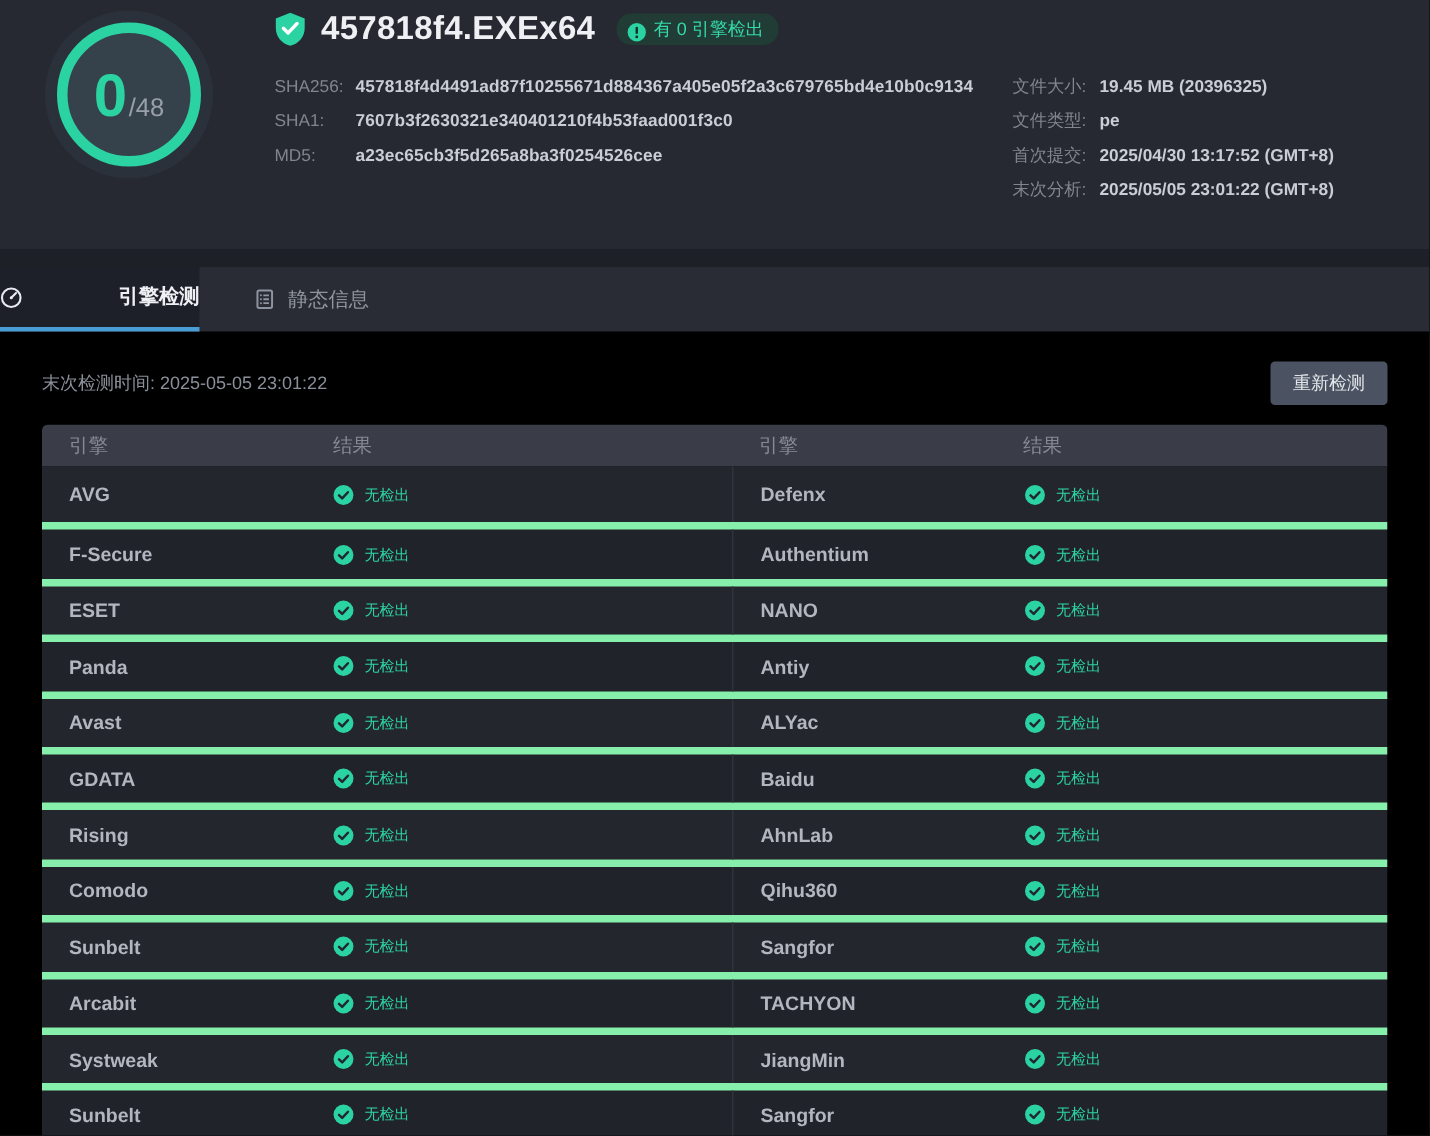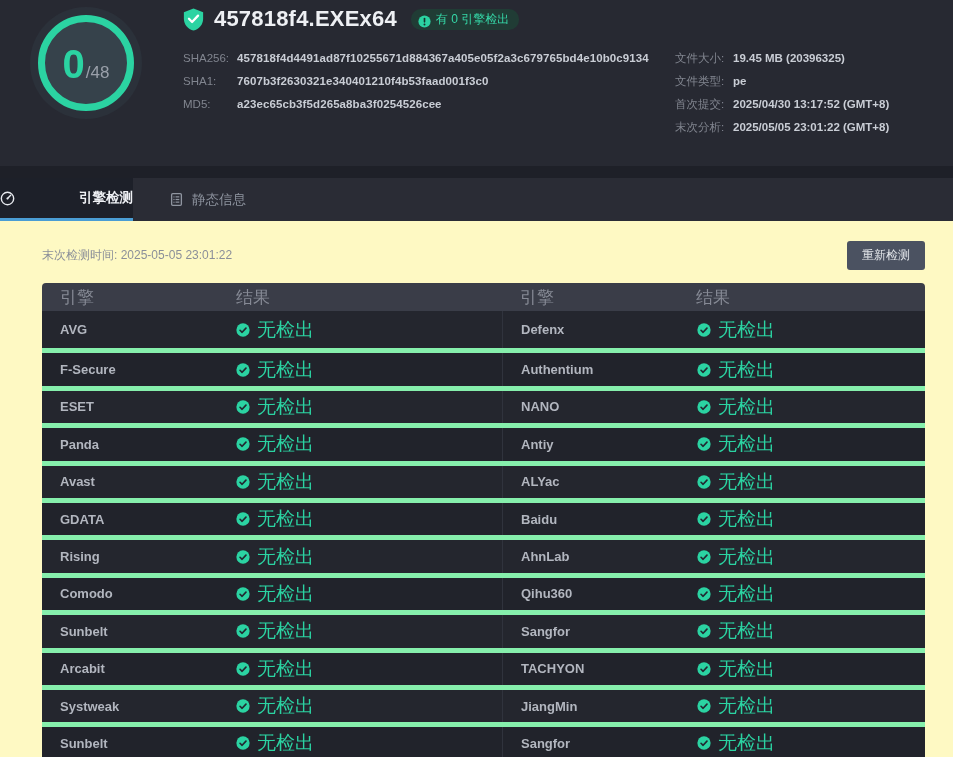--- a/index.html
+++ b/index.html
@@ -57,7 +57,7 @@
   }
   .tab.inactive { padding:0 22px; margin-left:14px; }
   
-  .content { background:#fef9c3; padding:21px 28px 0 42px; height:536px; }
+  .content { background:#000000; padding:21px 28px 0 28px; height:536px; }
   .meta-row { display:flex; justify-content:space-between; align-items:center; height:26px; }
   .last-check { font-size:12px; color:#8b8f99; }
   .rescan-btn {

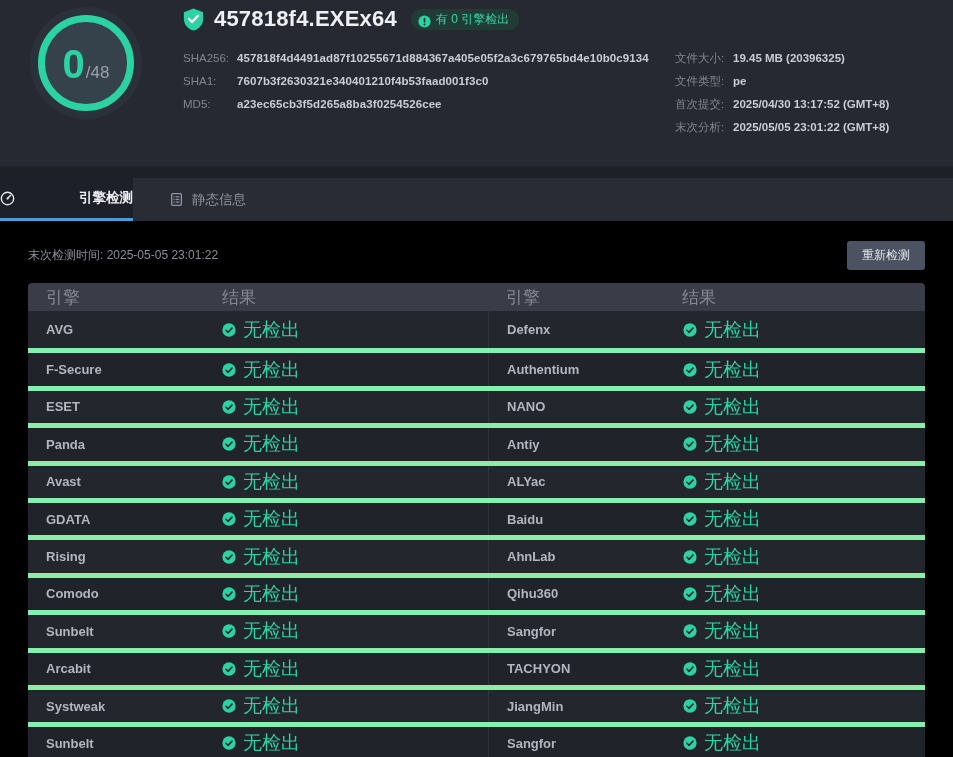--- a/index.html
+++ b/index.html
@@ -70,7 +70,7 @@
   .thead {
     display:grid; grid-template-columns:460px 456px;
     background:#3a3d48; height:28px; align-items:center;
-    font-size:17px; color:#868a95;
+    font-size:13px; color:#868a95;
   }
   .thead .half, .trow .half {
     display:grid; grid-template-columns:176px 1fr; padding-left:18px; align-items:center;

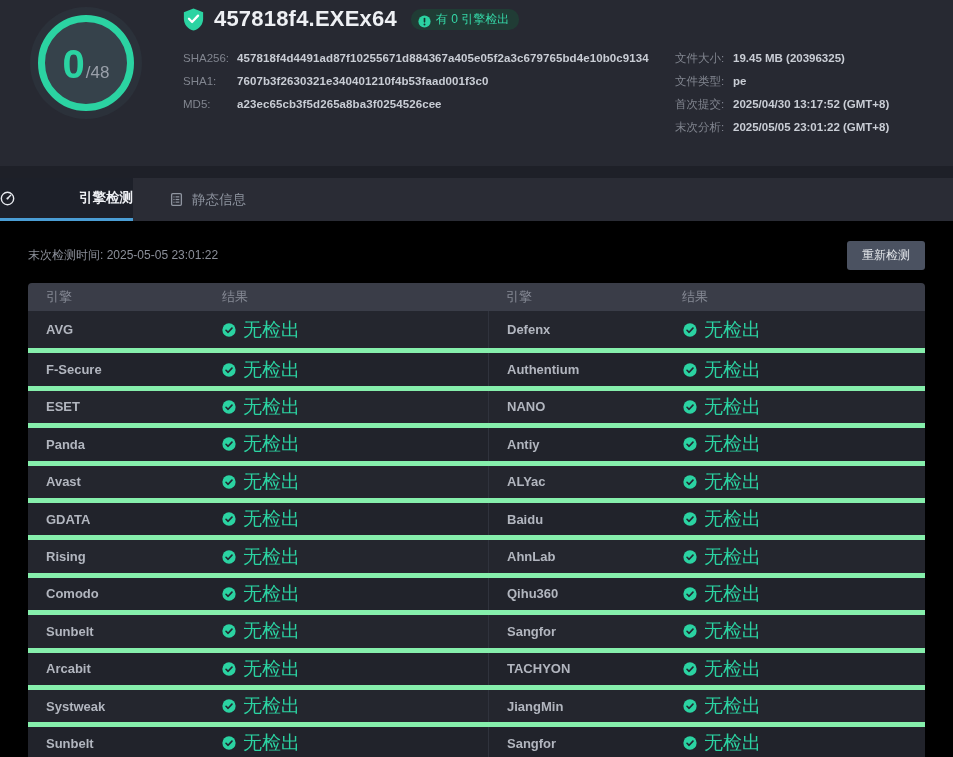--- a/index.html
+++ b/index.html
@@ -84,7 +84,7 @@
   .trow .half.right, .thead .half.right { border-left:1px solid #30333d; height:100%; }
   .thead .half.right { border-left:none; }
   .engine-cell { font-size:13px; font-weight:bold; color:#b2b6bf; }
-  .result-cell { display:flex; align-items:center; gap:7px; font-size:19px; color:#2bd3a2; }
+  .result-cell { display:flex; align-items:center; gap:7px; font-size:10px; color:#2bd3a2; }
   .result-cell svg { width:14px; height:14px; flex:none; }
 </style>
 </head>

